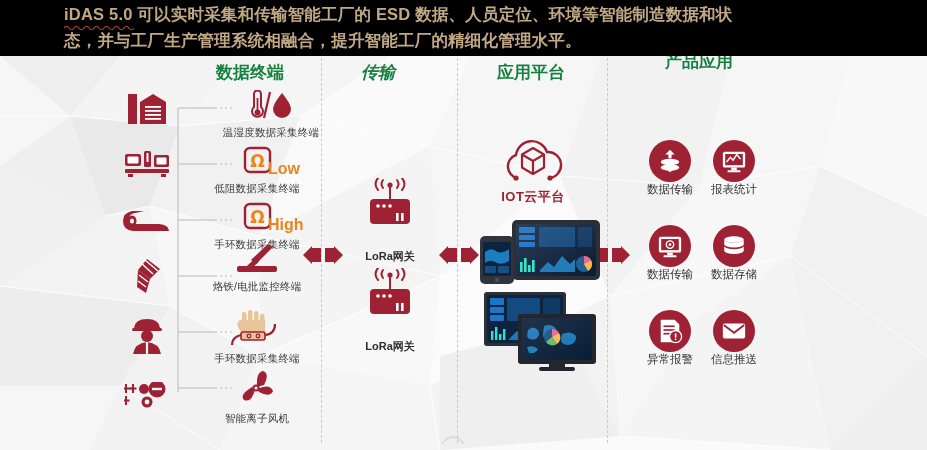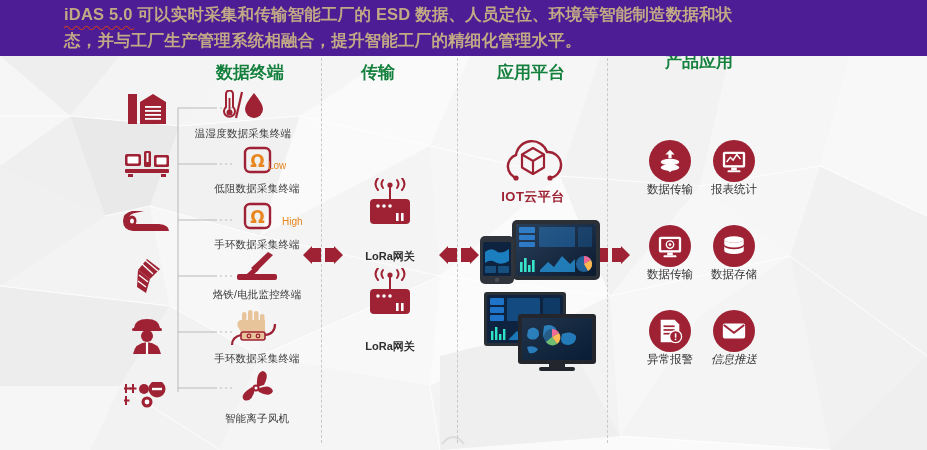--- a/index.html
+++ b/index.html
@@ -18,7 +18,7 @@
   
   .headline{
     position:absolute;left:0;top:0;width:927px;height:56px;z-index:6;
-    background:#4c1d95;
+    background:#000000;
   }
   .headline .ln{
     position:absolute;left:64px;width:800px;

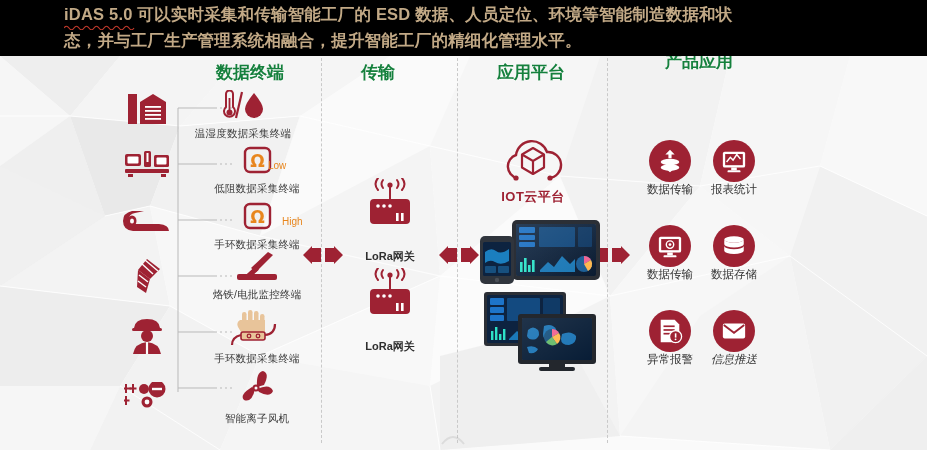--- a/index.html
+++ b/index.html
@@ -140,7 +140,7 @@
   </div>
 
   <div class="coltitle" style="left:216px;top:61px;">数据终端</div>
-  <div class="coltitle" style="left:361px;top:61px;">传输</div>
+  <div class="coltitle" style="left:361px;top:61px;font-style:italic;">传输</div>
   <div class="coltitle" style="left:497px;top:61px;">应用平台</div>
   <div class="coltitle" style="left:665px;top:50px;text-align:right;">产品应用</div>
 

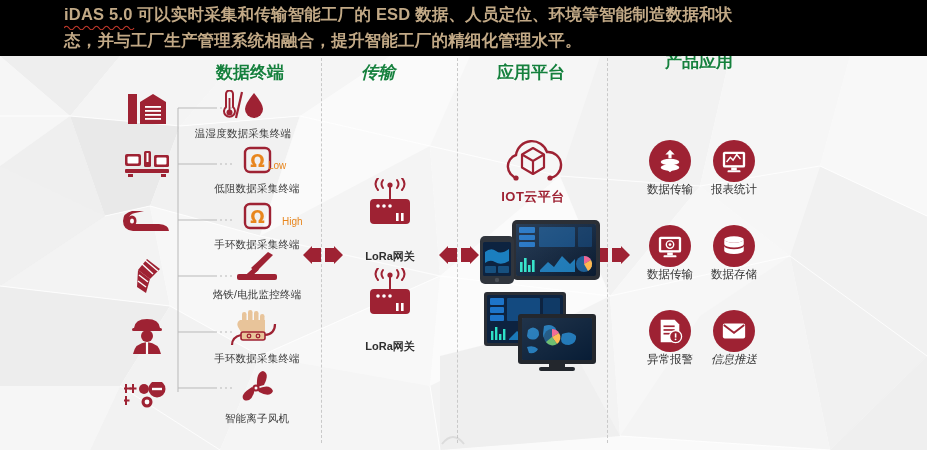--- a/index.html
+++ b/index.html
@@ -244,7 +244,7 @@
     <circle cx="23" cy="20" r="2.4" fill="#fbfbfb"></circle>
   </svg>
 
-  <div class="node" style="left:184px;top:90px;width:118px;font-family:Liberation Mono, monospace;">
+  <div class="node" style="left:212px;top:90px;width:118px;">
     <svg style="width:58px;height:30px;" viewBox="0 0 58 30">
       <g fill="none" stroke="#9e2233" stroke-width="2">
         <path d="M12,4 a3.5,3.5 0 0 1 7,0 v13 a5.5,5.5 0 1 1 -7,0 z"></path>

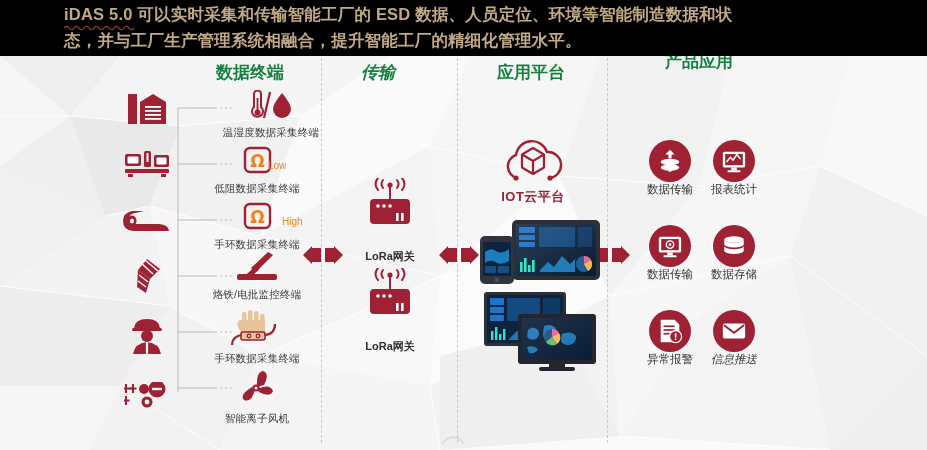--- a/index.html
+++ b/index.html
@@ -81,7 +81,7 @@
 
   .devimg{position:absolute;z-index:5;}
   .omtxt{
-    position:absolute;font-weight:normal;font-size:10px;color:#e8861d;z-index:6;
+    position:absolute;font-weight:bold;font-size:16px;color:#e8861d;z-index:6;
   }
 </style>
 </head>

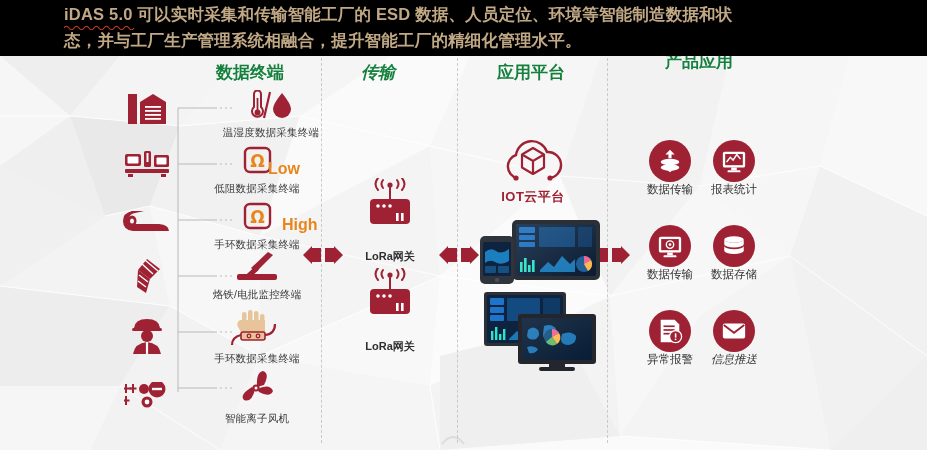--- a/index.html
+++ b/index.html
@@ -271,7 +271,7 @@
       <rect x="8" y="2" width="25" height="24" rx="5" fill="none" stroke="#9e2233" stroke-width="2.4"></rect>
       <text x="20.5" y="21" text-anchor="middle" font-family="DejaVu Sans, sans-serif" font-size="17" font-weight="bold" fill="#e8861d">Ω</text>
     </svg>
-    <div class="omtxt" style="left:84px;top:14px;">High</div>
+    <div class="omtxt" style="left:70px;top:14px;">High</div>
     <div class="lbl">手环数据采集终端</div>
   </div>
 

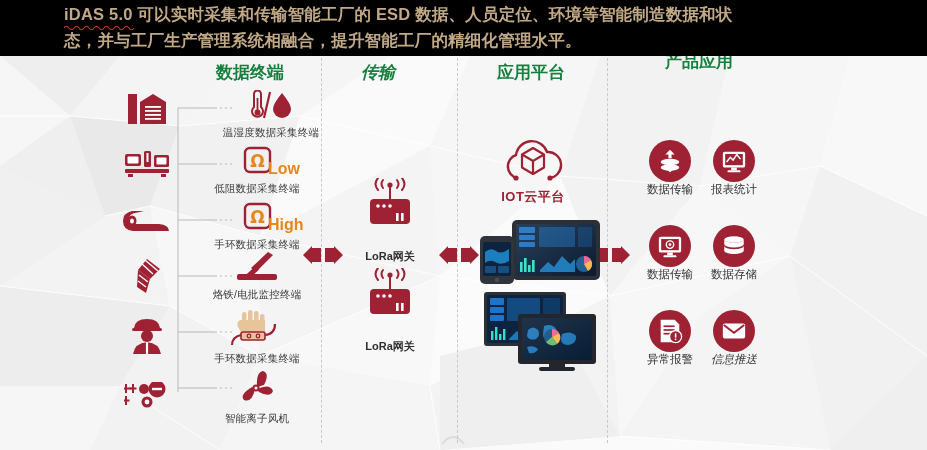--- a/index.html
+++ b/index.html
@@ -275,7 +275,7 @@
     <div class="lbl">手环数据采集终端</div>
   </div>
 
-  <div class="node" style="left:198px;top:252px;width:118px;text-align:center;">
+  <div class="node" style="left:198px;top:244px;width:118px;text-align:center;">
     <svg style="width:52px;height:30px;" viewBox="0 0 52 30">
       <g fill="#9e2233">
         <path d="M37,0 l5,3 l-17,17 l-5,-4 z"></path>

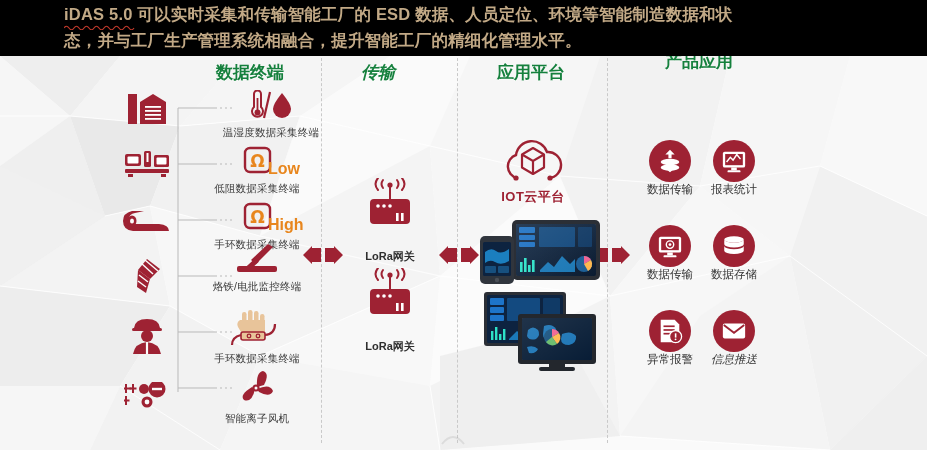--- a/index.html
+++ b/index.html
@@ -535,7 +535,7 @@
     <div class="lbl">数据存储</div>
   </div>
 
-  <div class="circwrap" style="left:696px;top:310px;font-style:italic;">
+  <div class="circwrap" style="left:696px;top:310px;">
     <div class="circ">
       <svg viewBox="0 0 28 28" style="width:26px;height:26px;">
         <rect x="2" y="6" width="24" height="16" rx="2" fill="#ffffff"></rect>

